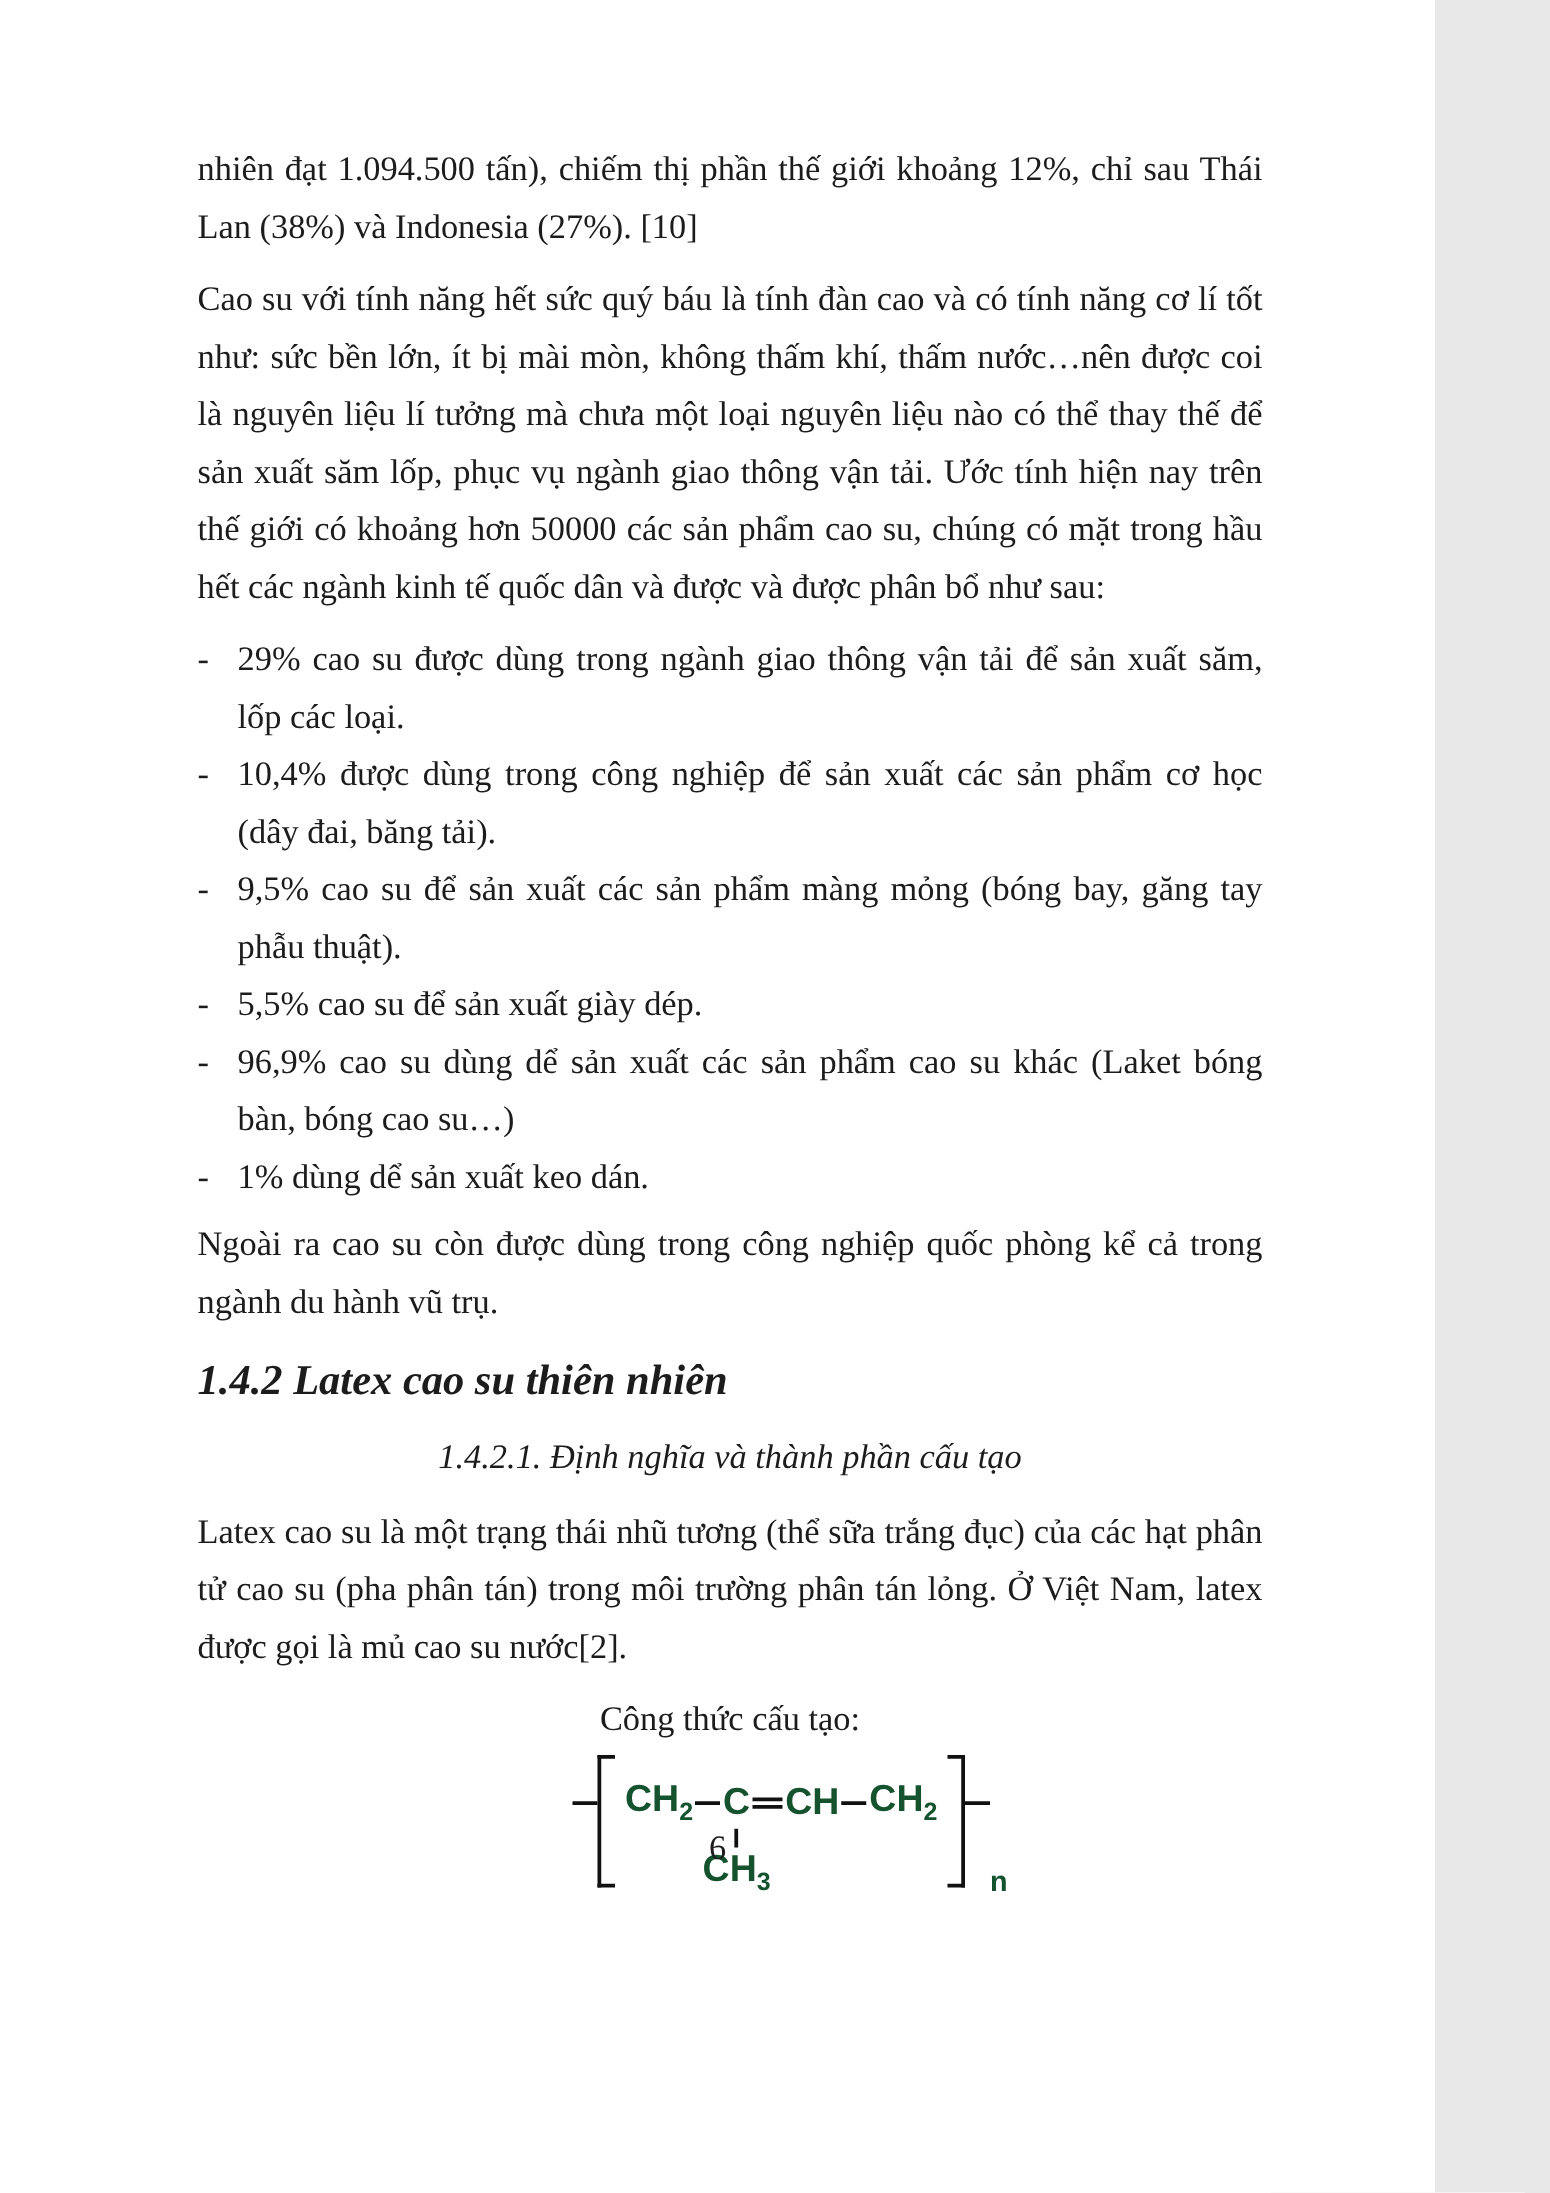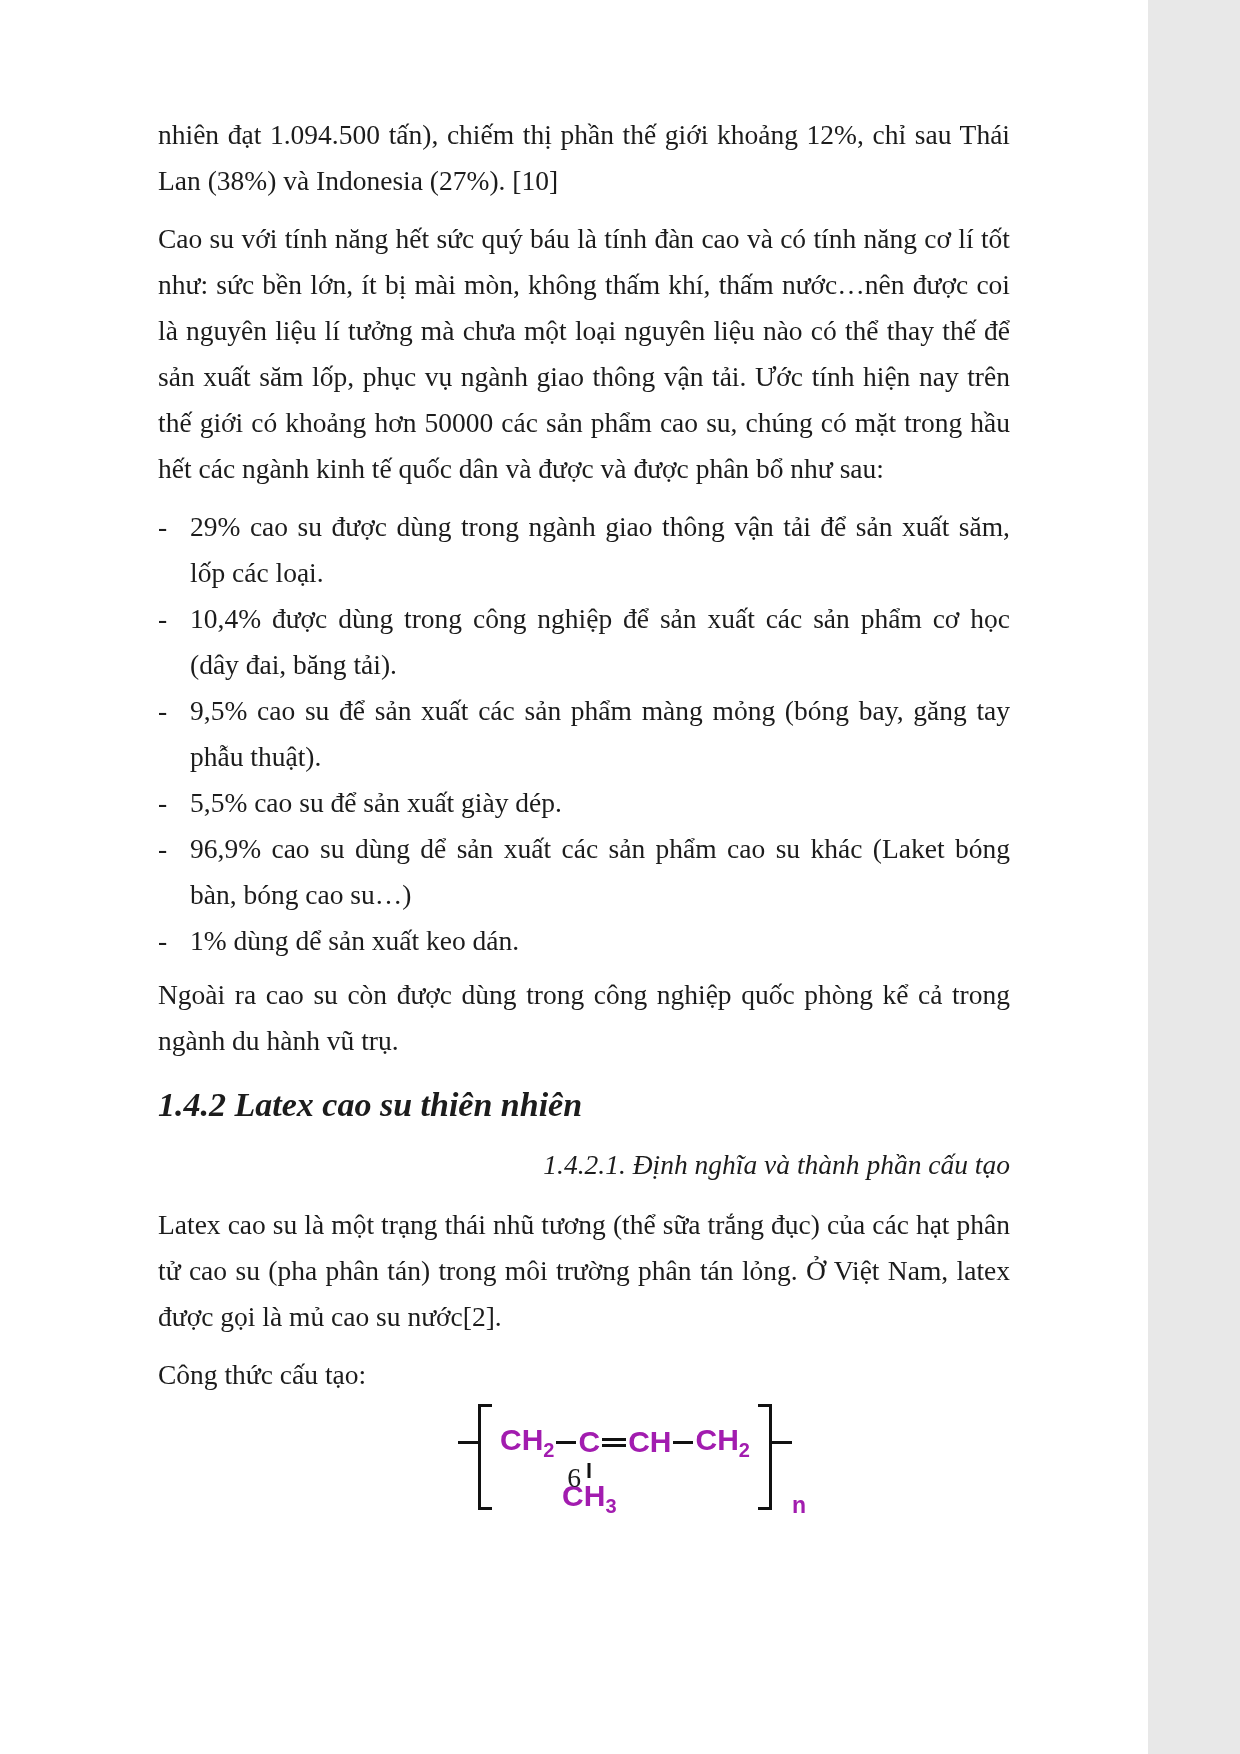--- a/index.html
+++ b/index.html
@@ -43,7 +43,7 @@
   .heading-i {
     font-style: italic;
     margin: 14px 0 14px 0;
-    text-align: right;
+    text-align: center;
   }
   .formula-label { margin: 0 0 6px 0; text-align: left; }
 

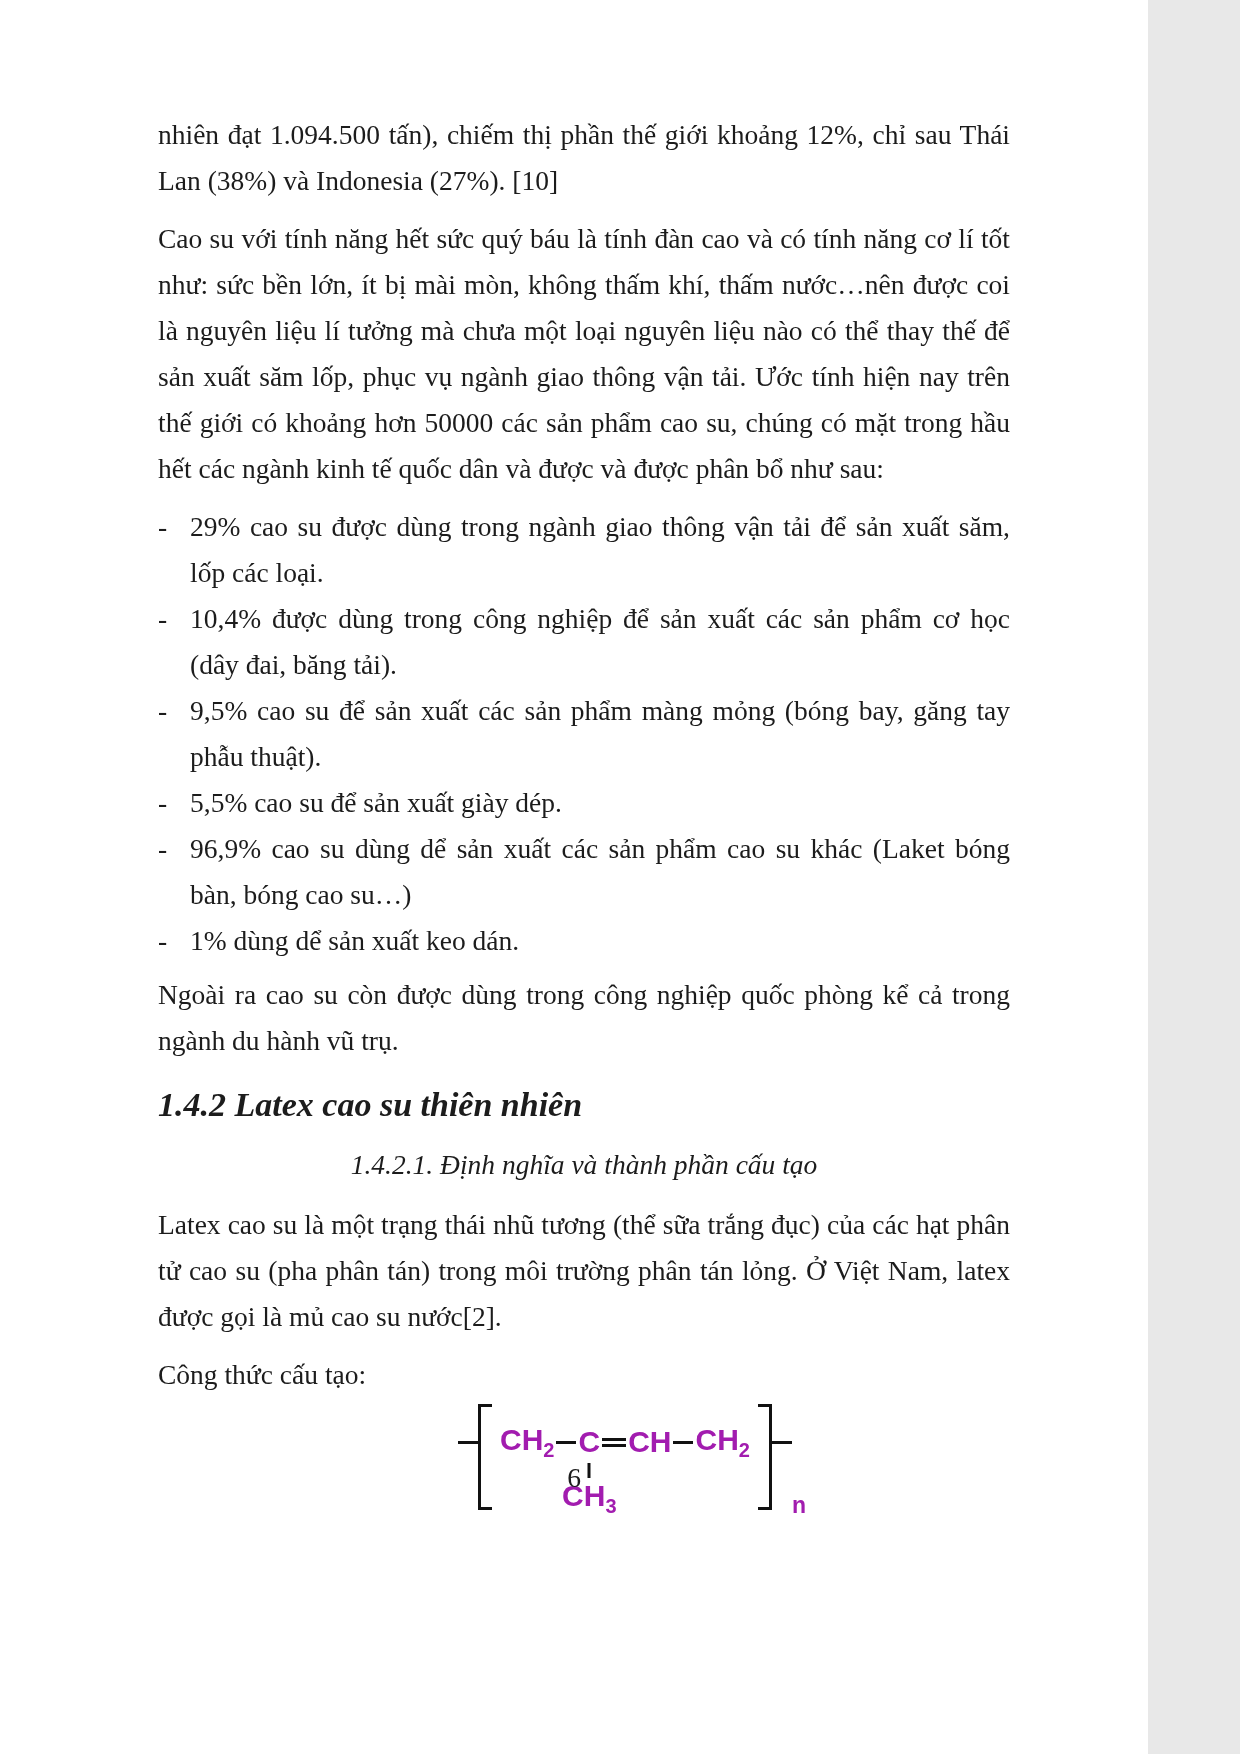--- a/index.html
+++ b/index.html
@@ -45,7 +45,7 @@
     margin: 14px 0 14px 0;
     text-align: center;
   }
-  .formula-label { margin: 0 0 6px 0; text-align: left; }
+  .formula-label { margin: 0 0 6px 0; text-align: center; }
 
   
   .formula-wrap {

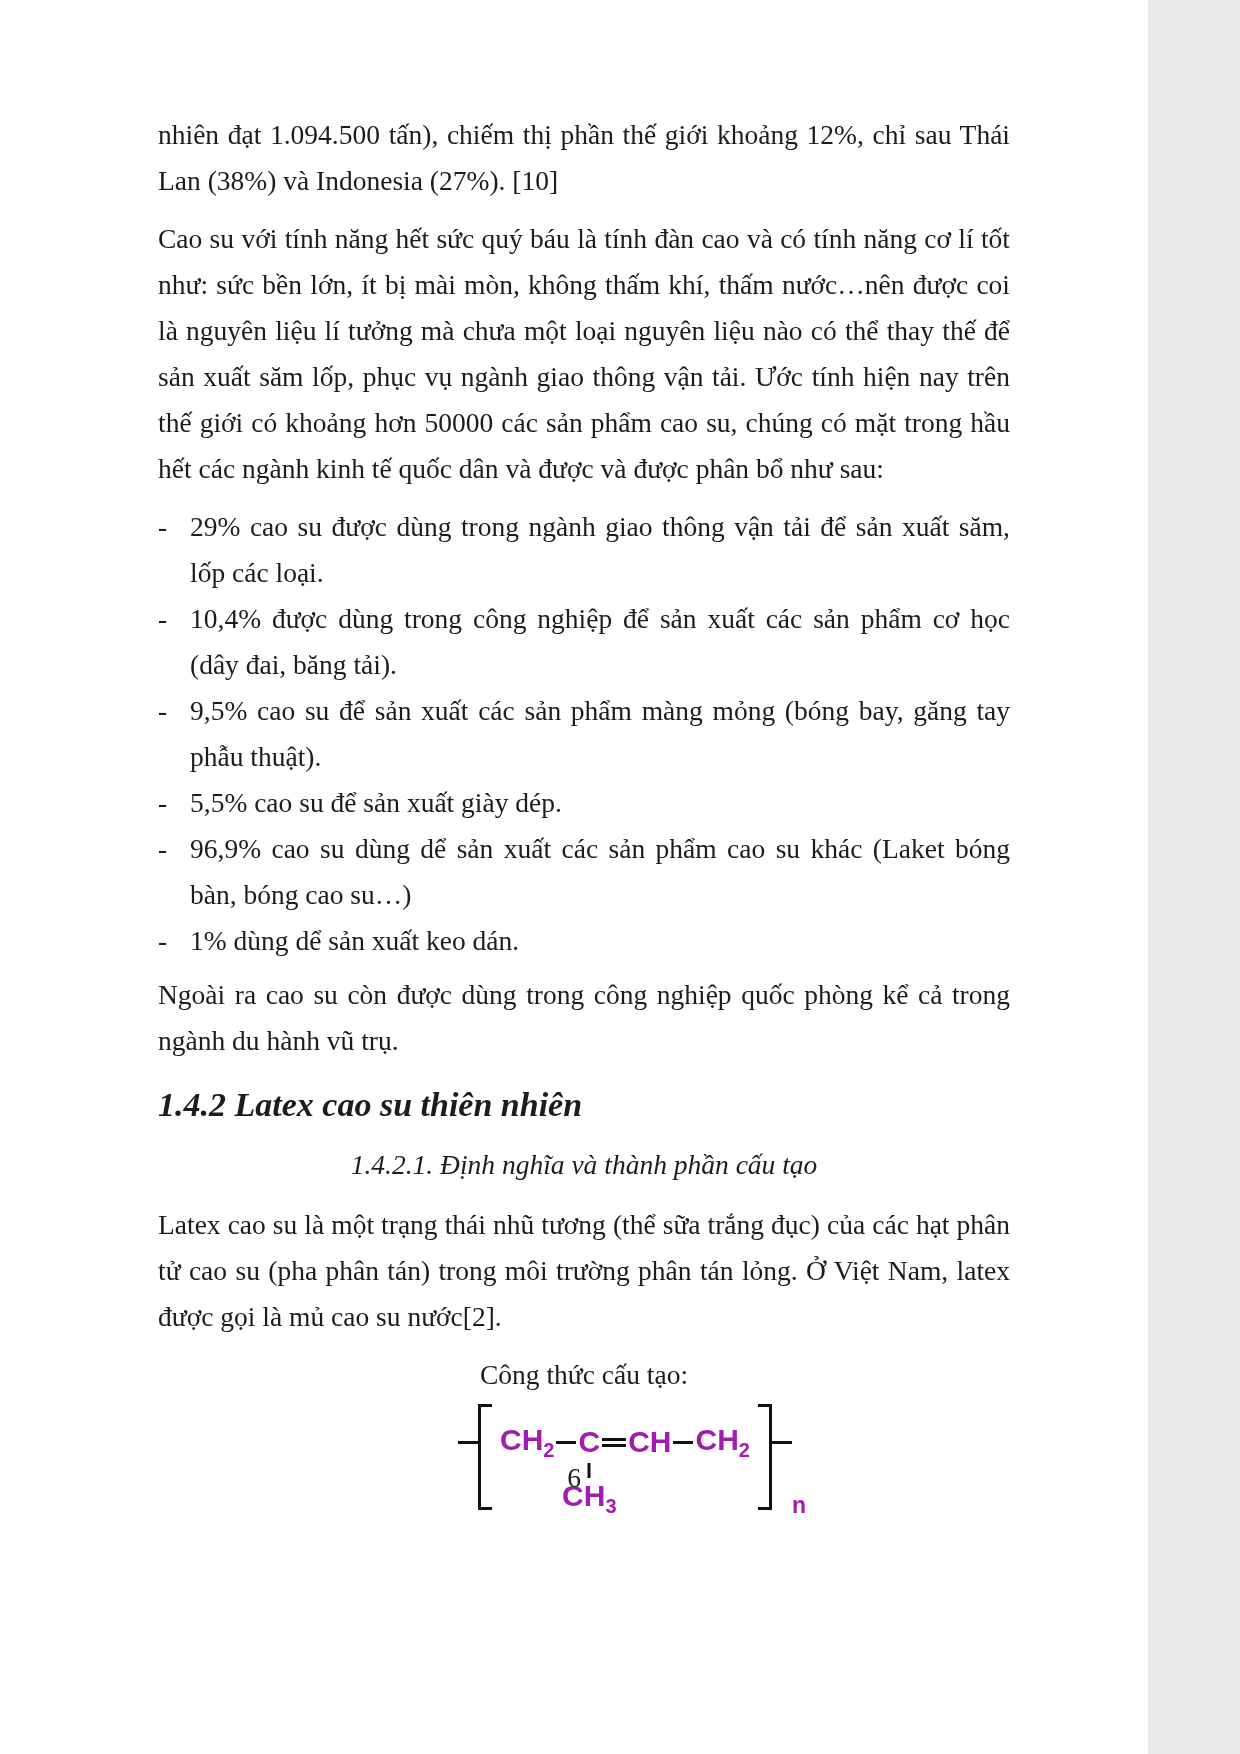--- a/index.html
+++ b/index.html
@@ -60,7 +60,7 @@
     font-family: "Liberation Sans", "DejaVu Sans", sans-serif;
     font-weight: bold;
     font-size: 30px;
-    color: #a21caf;
+    color: #14532d;
     line-height: 1;
   }
   .ext-line {

